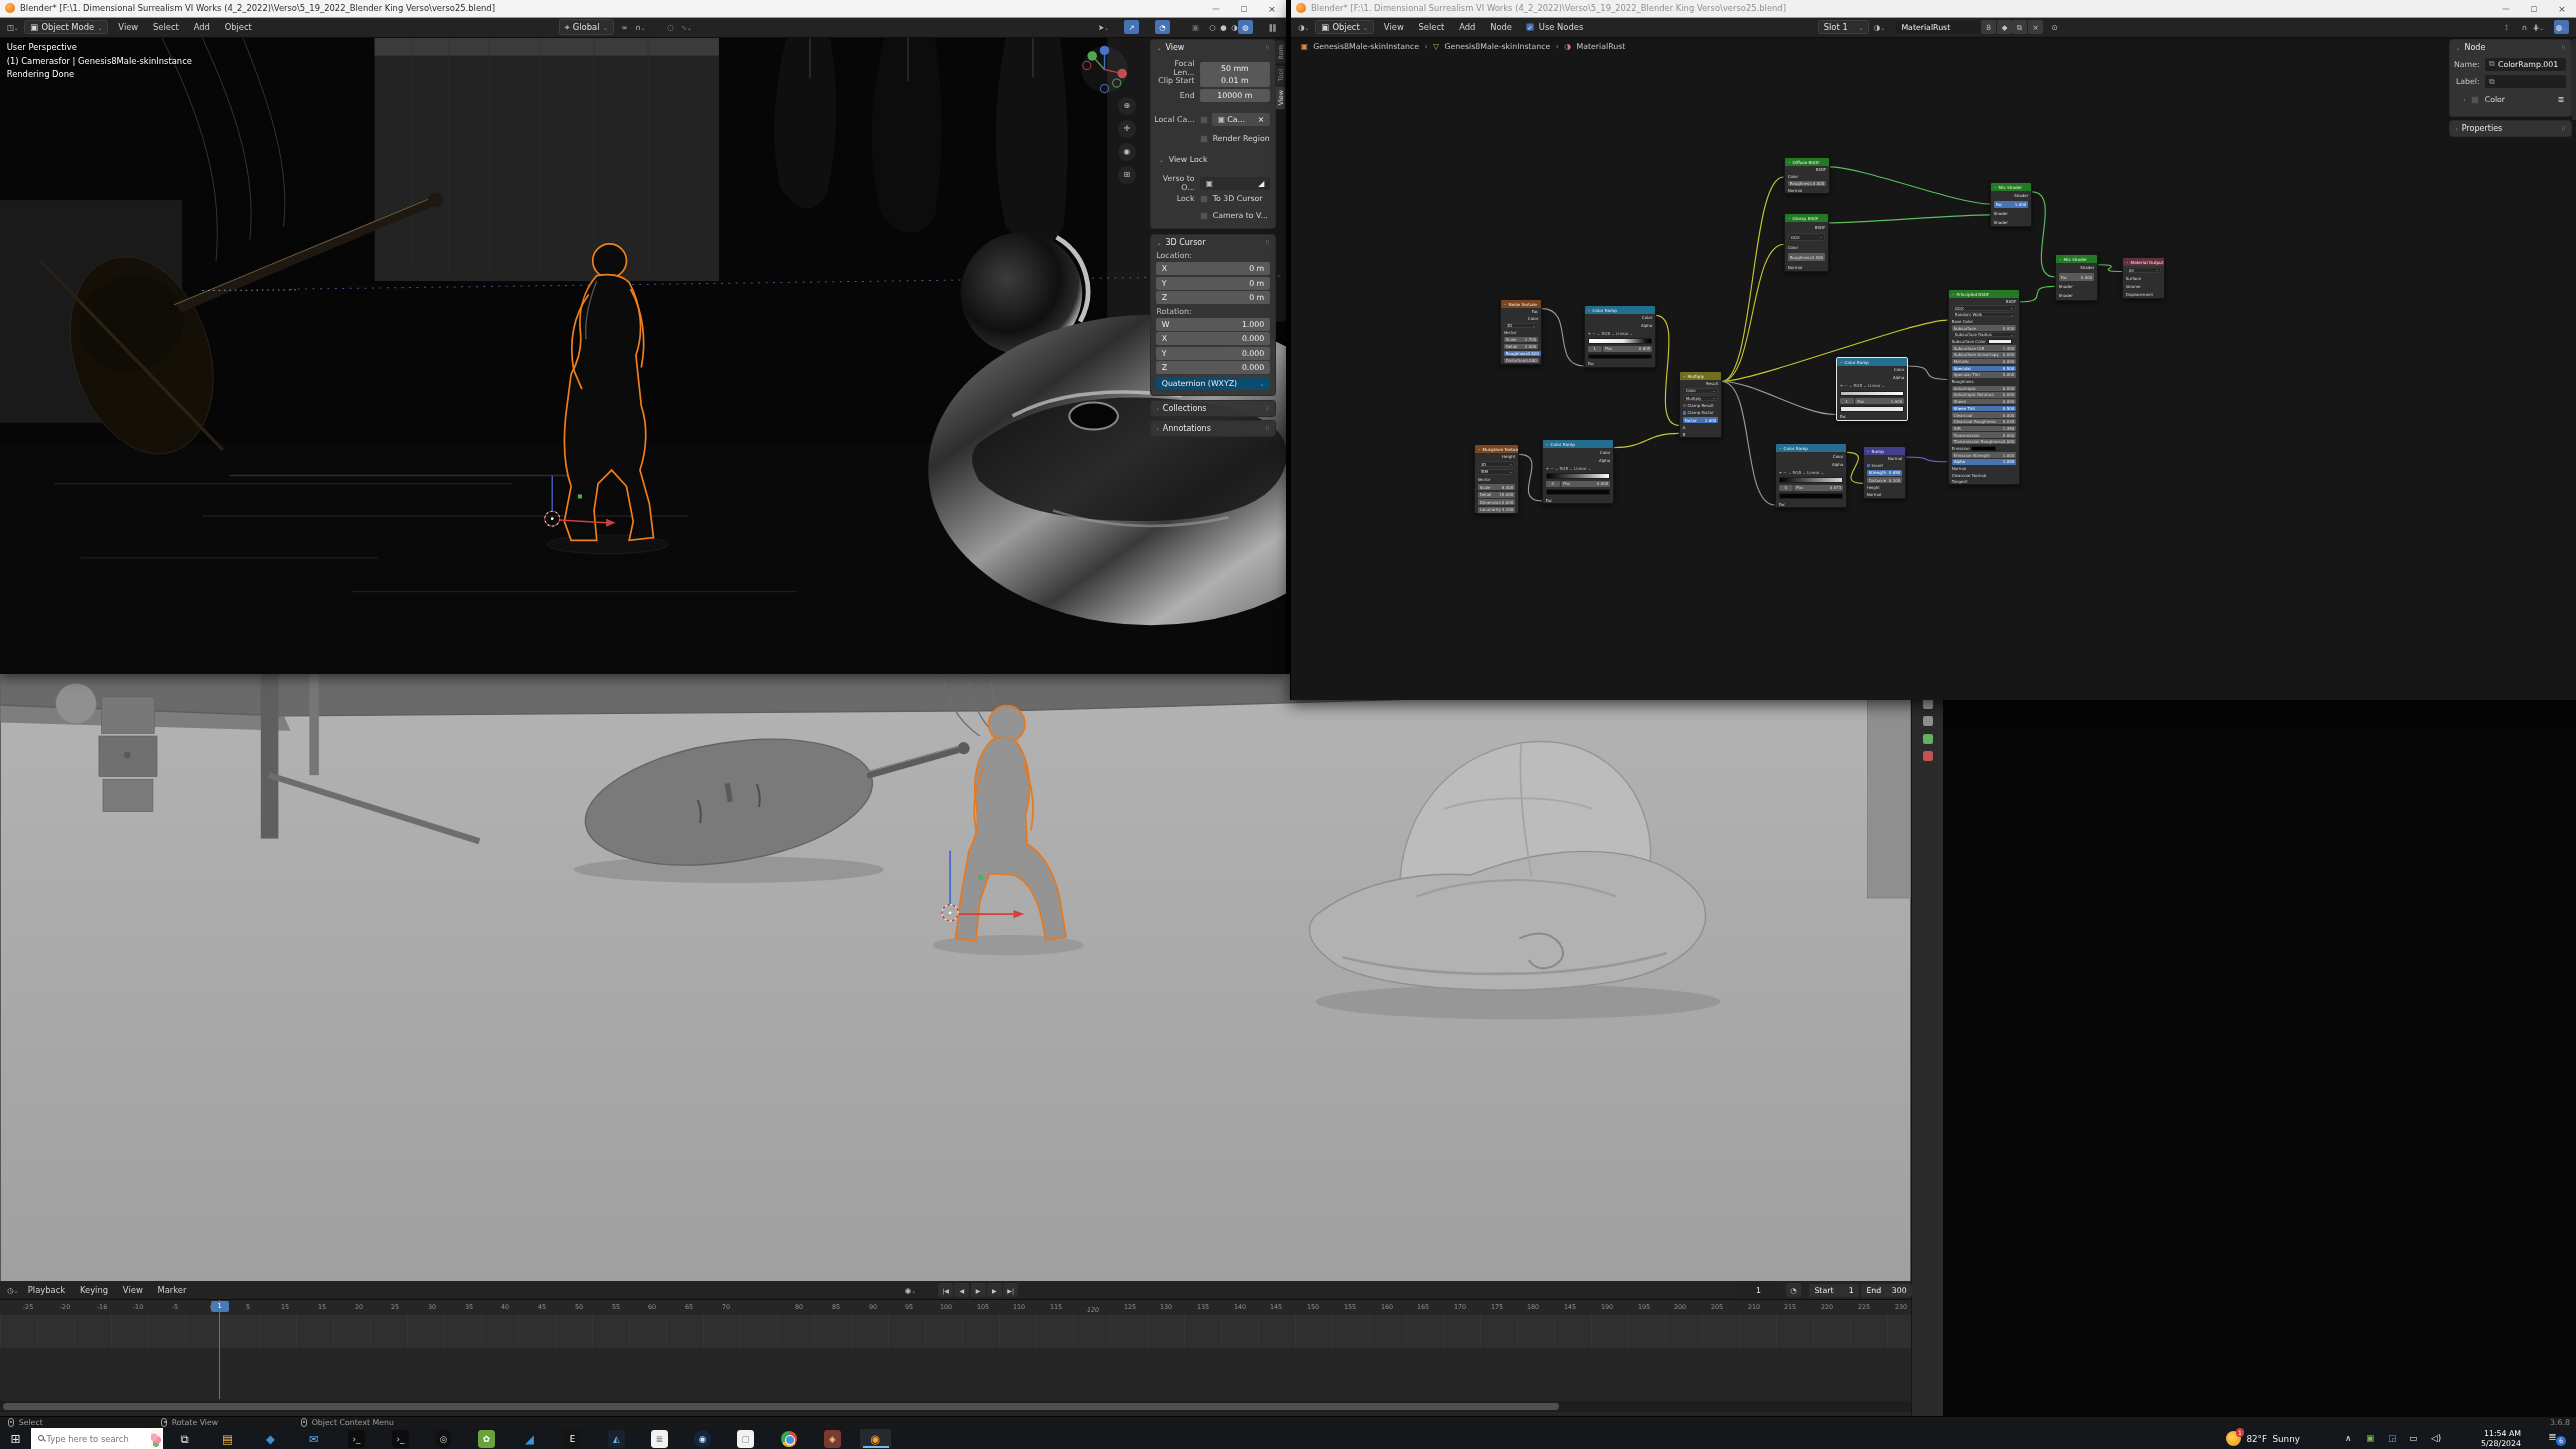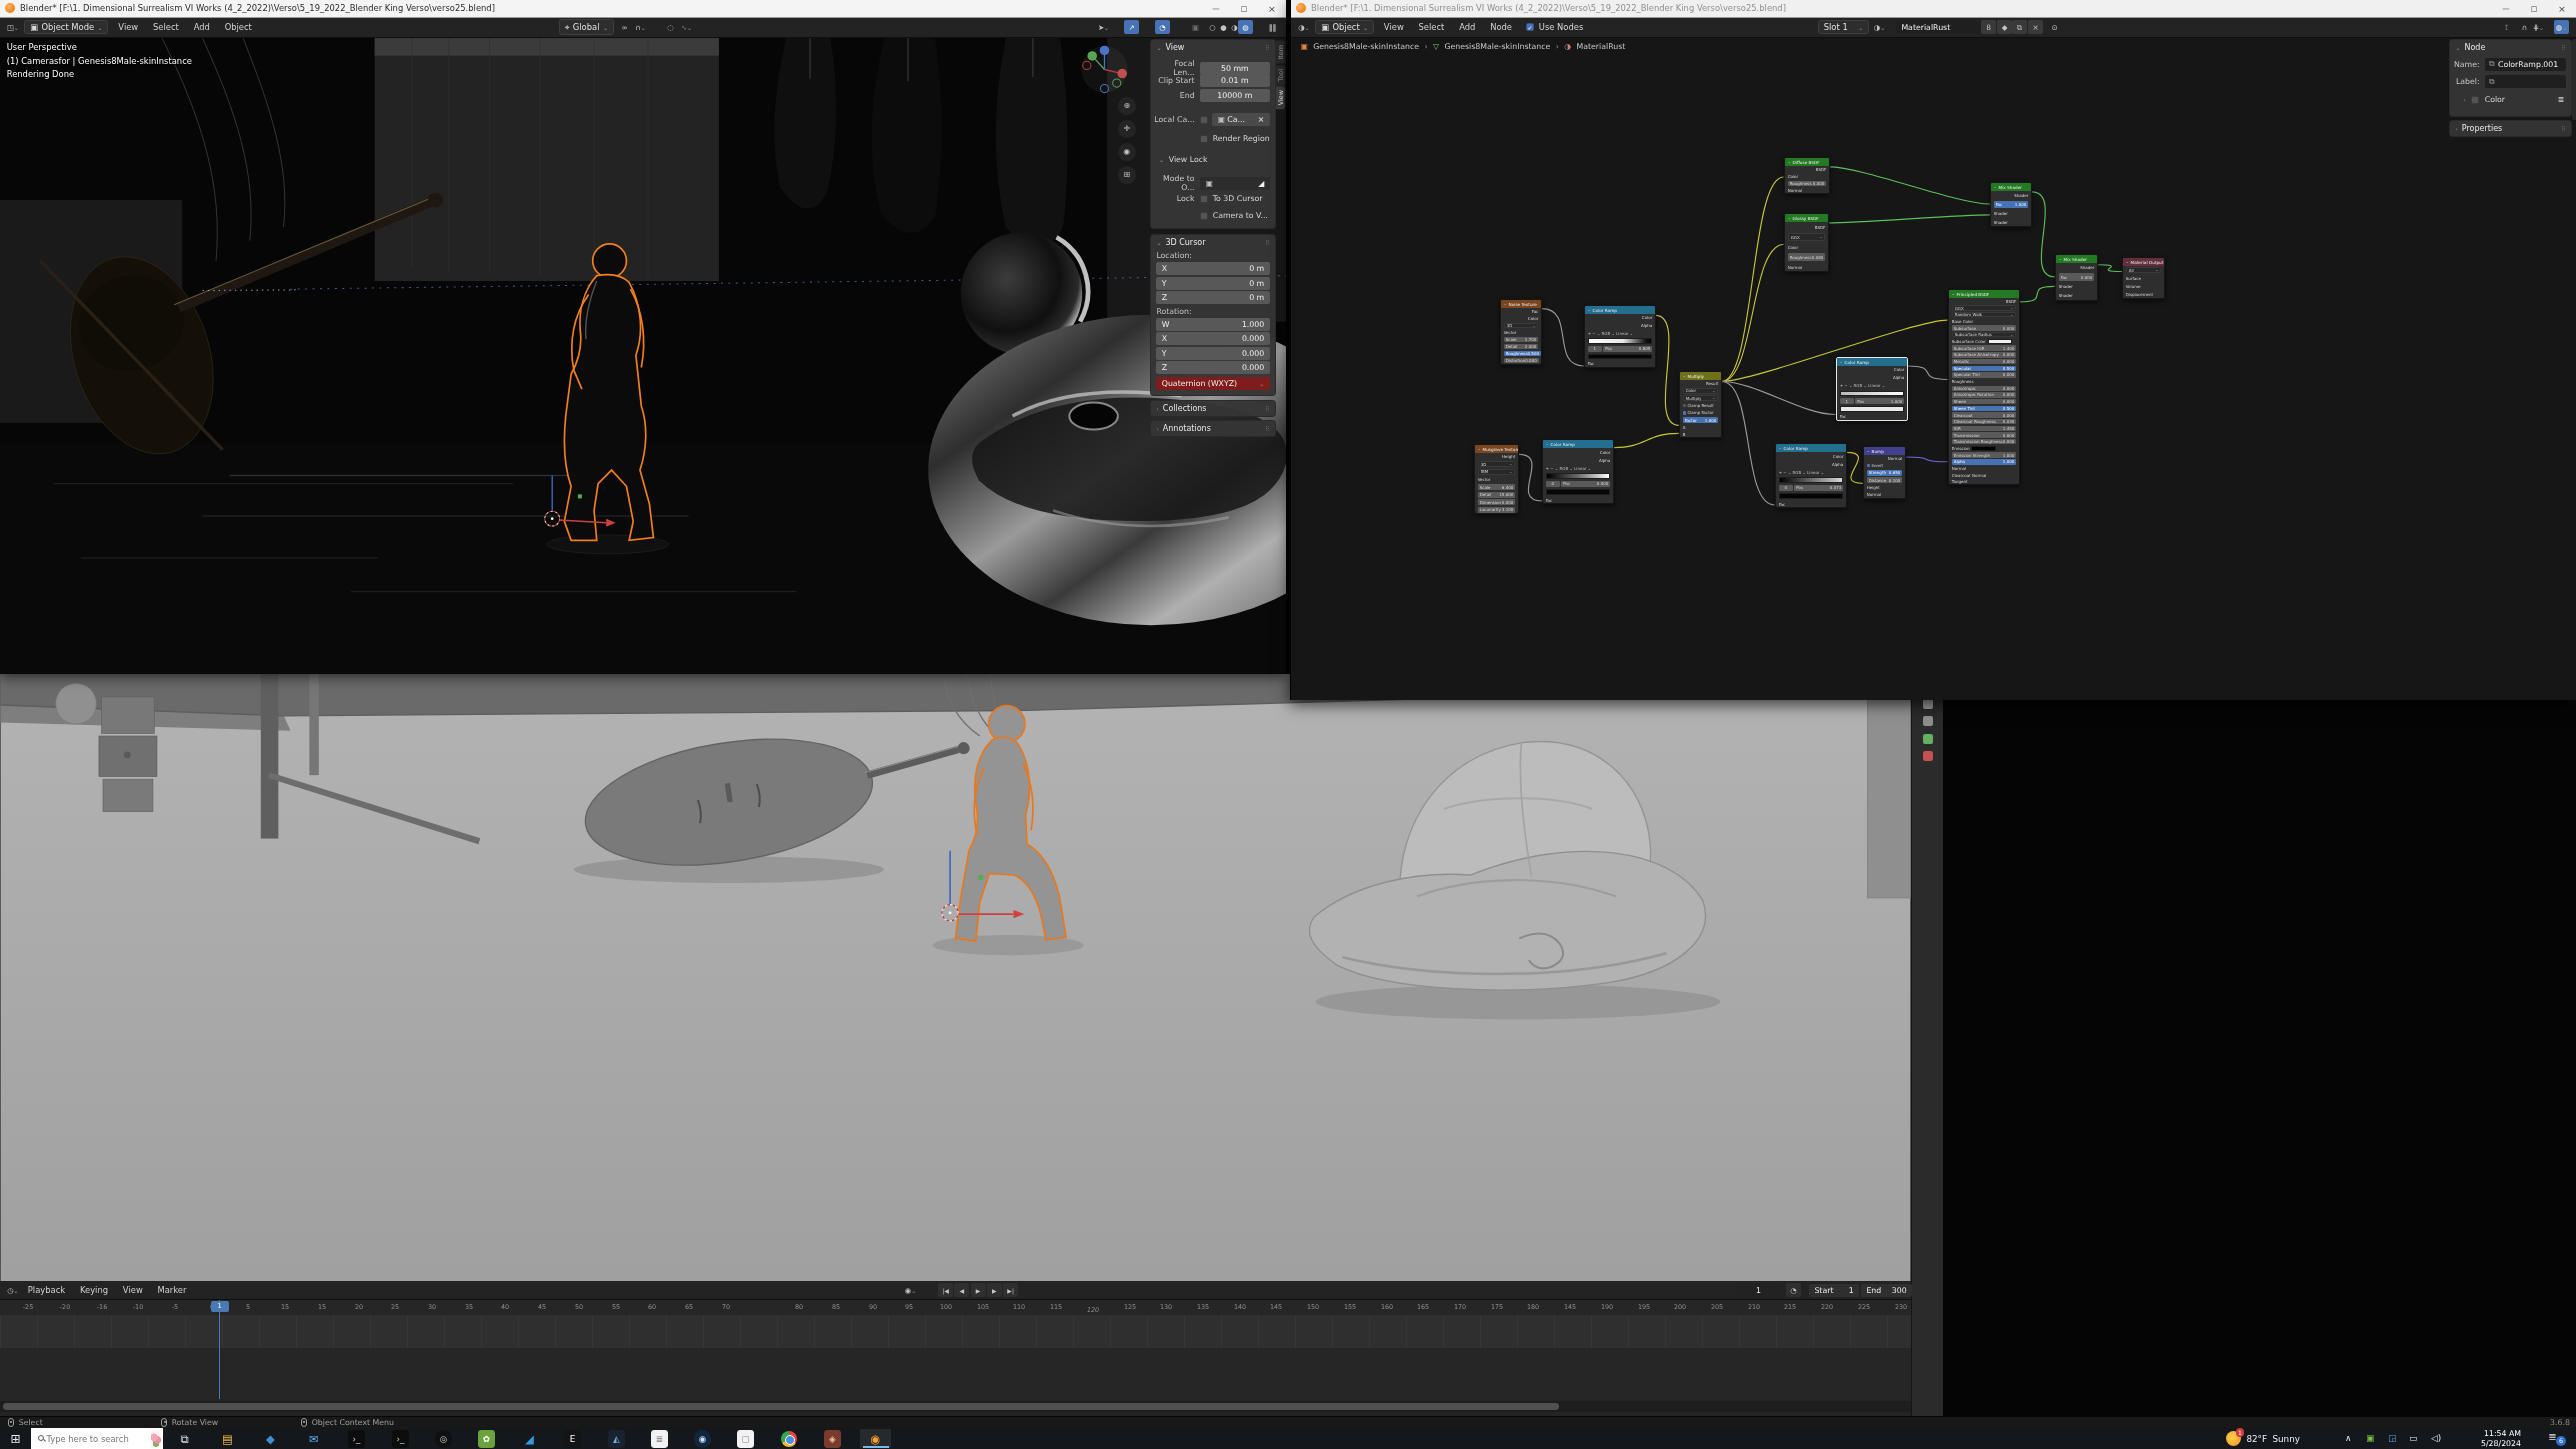--- a/index.html
+++ b/index.html
@@ -487,7 +487,7 @@
           <span style="margin-left:4.7px">View Lock</span>
         </div>
       <div class="prow" style="top:134px">
-          <span class="lab">Mode to O...</span>
+          <span class="lab">Verso to O...</span>
         <span class="fld kv" style="flex:1;margin:0 5.4px 0 0;background:#2c2c2c">
             <span style="color:#bdbdbd">▣</span>
             <span>◢</span>

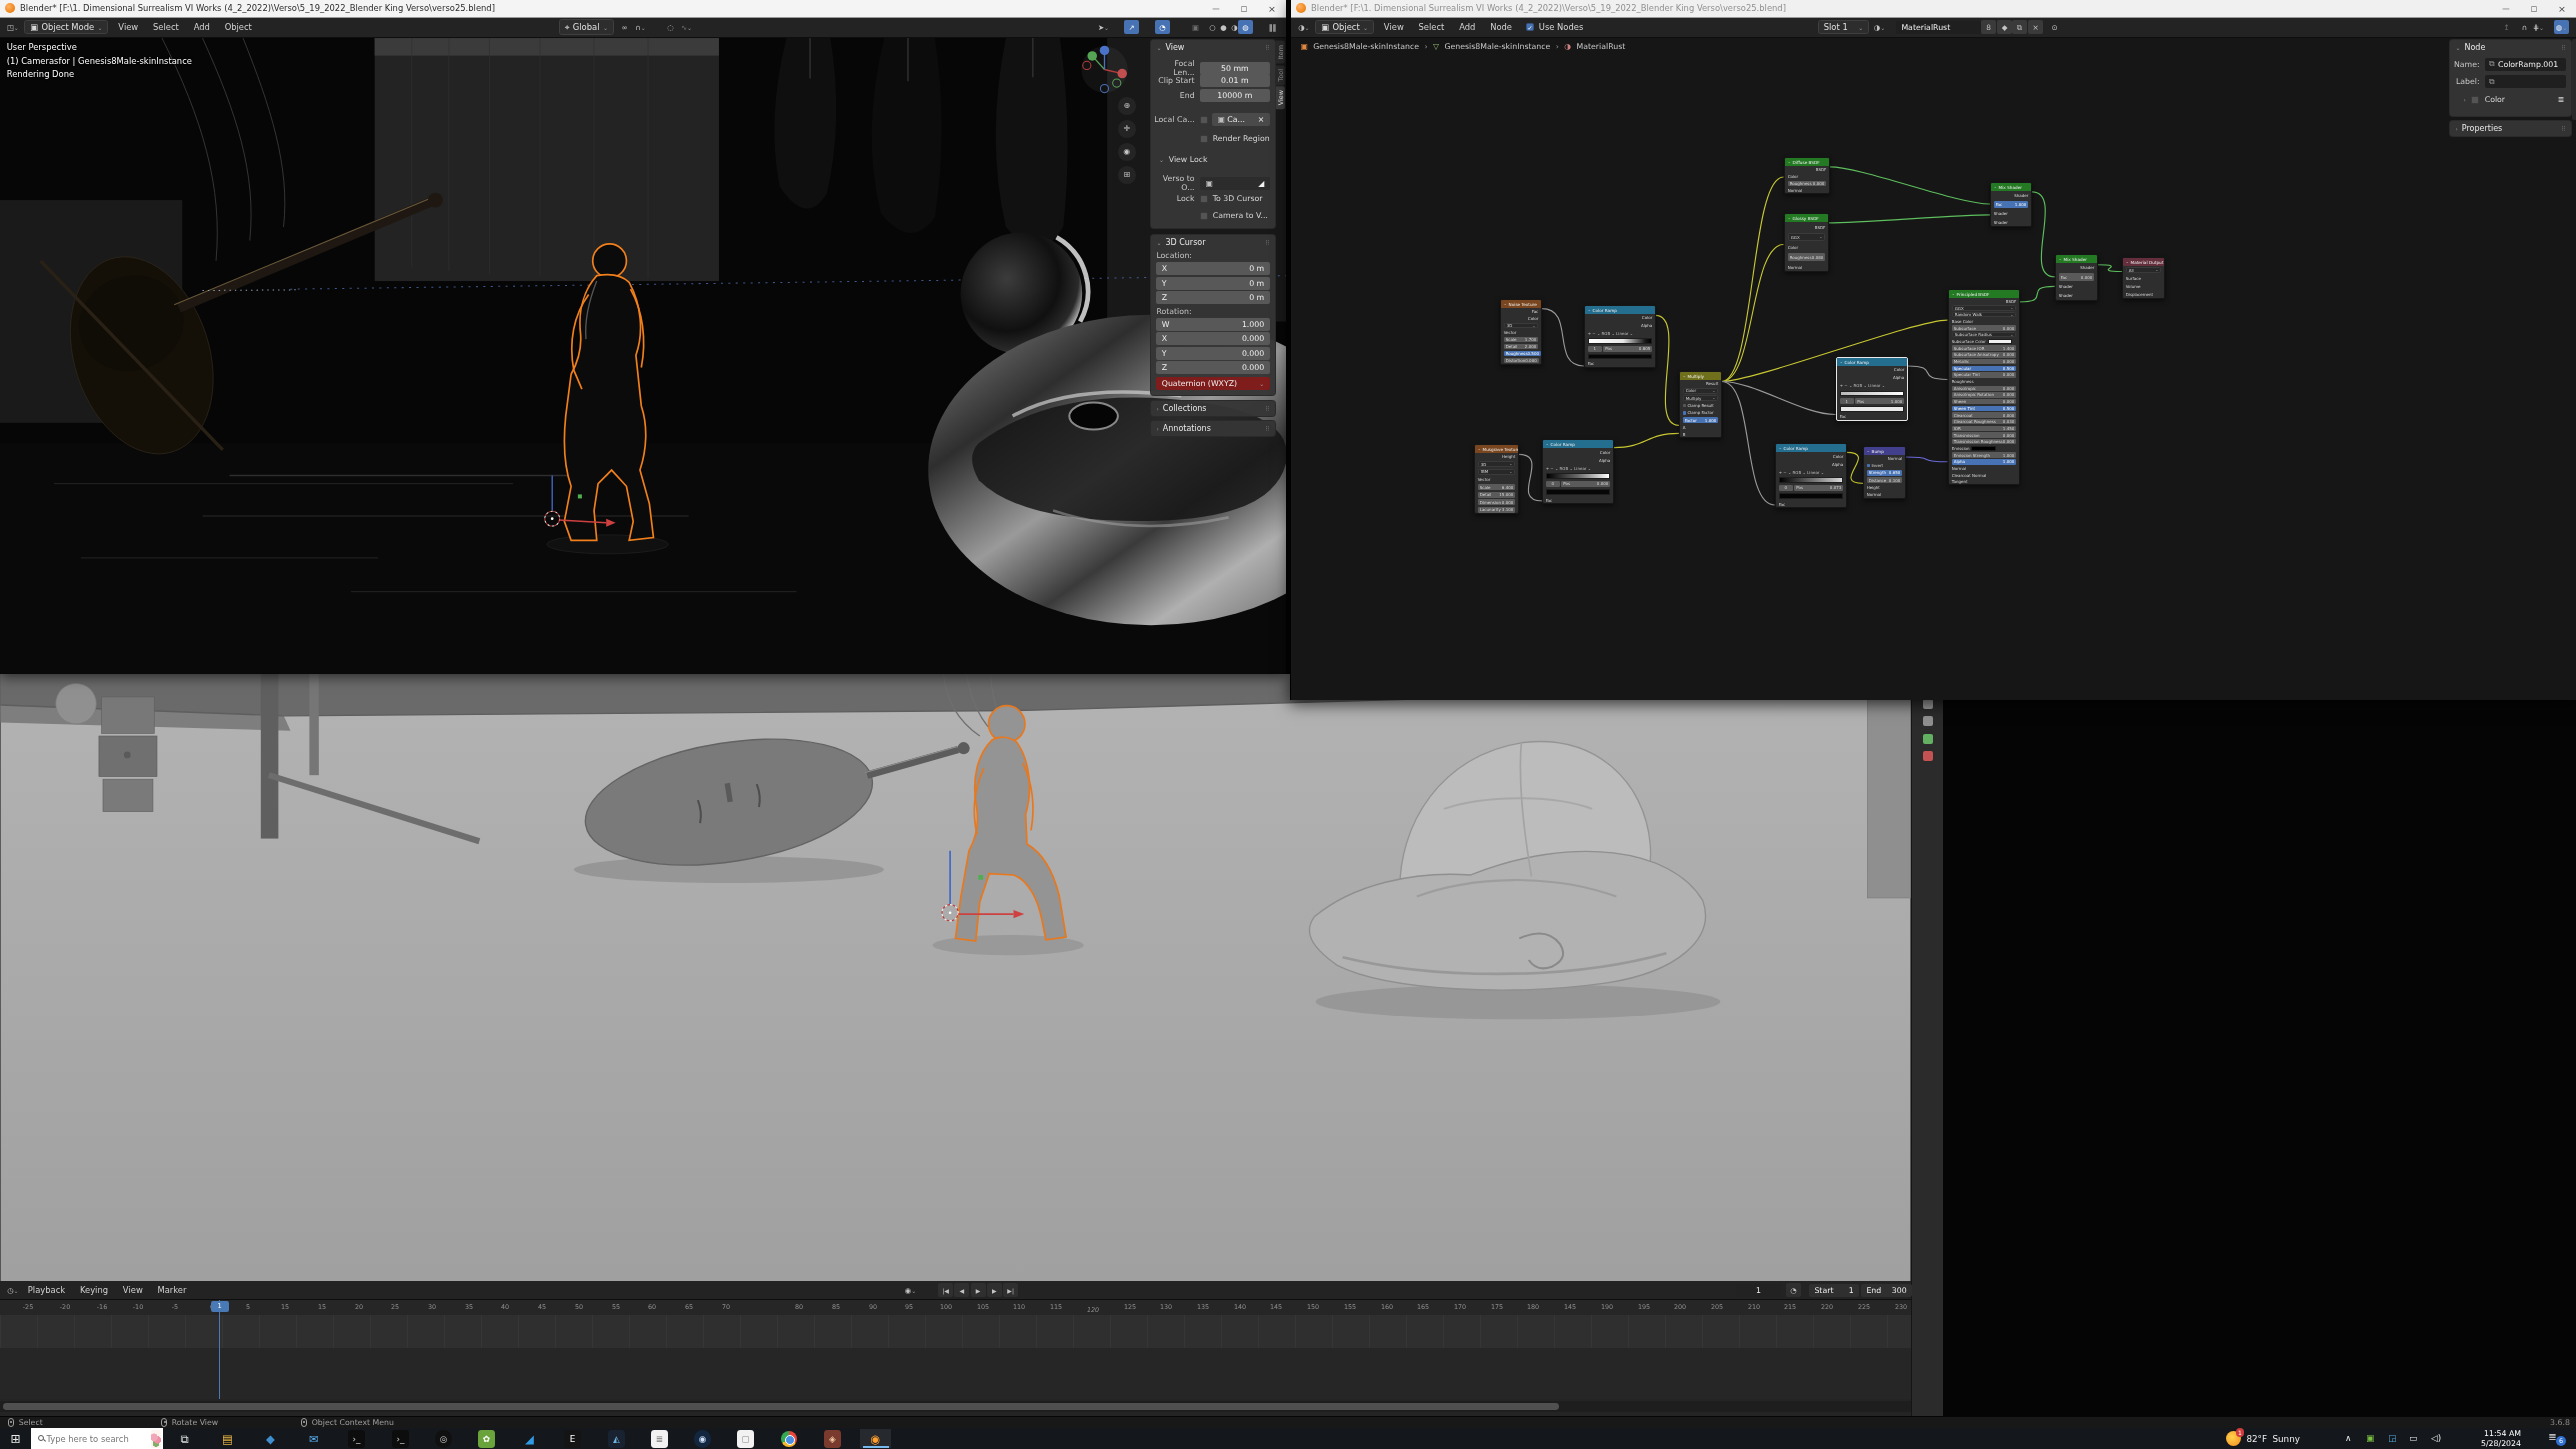--- a/index.html
+++ b/index.html
@@ -546,7 +546,7 @@
             <span>0.000</span>
           </div>
         </div>
-      <div class="fld kv" style="margin:3.4px 5.4px 0;background:#7f1d1d">
+      <div class="fld kv" style="margin:3.4px 5.4px 0;background:#0c4a6e">
           <span>Quaternion (WXYZ)</span>
           <span class="chev">⌄</span>
         </div>

